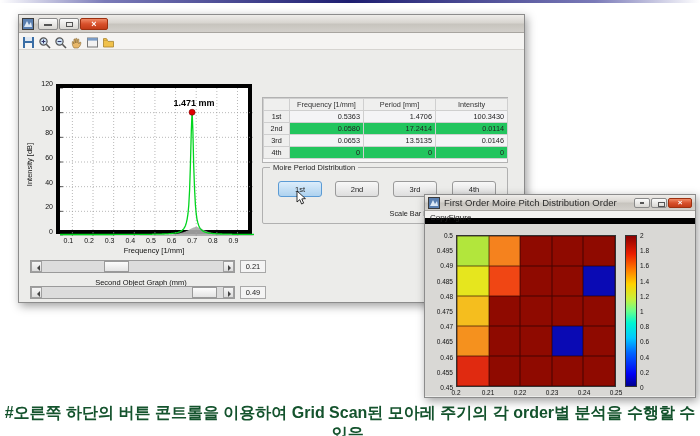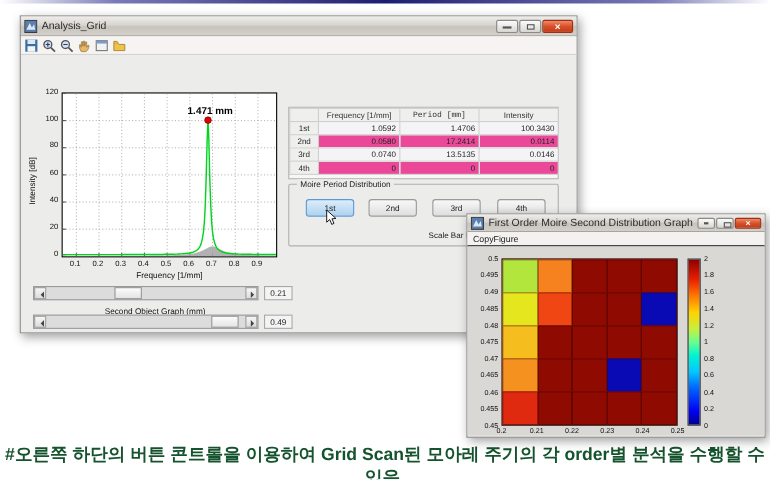--- a/index.html
+++ b/index.html
@@ -124,7 +124,6 @@
         <rect x="1" y="1" width="10" height="10" fill="#5a7fb0"></rect>
         <path d="M2 9 L5 3 L7 7 L9 4 L10 9 Z" fill="#dce8f5"></path>
       </svg>
-      <span class="wtitle">Analysis_Grid</span>
       <span class="winbtns">
         <span class="winbtn">
             <span class="glyph-min"></span>

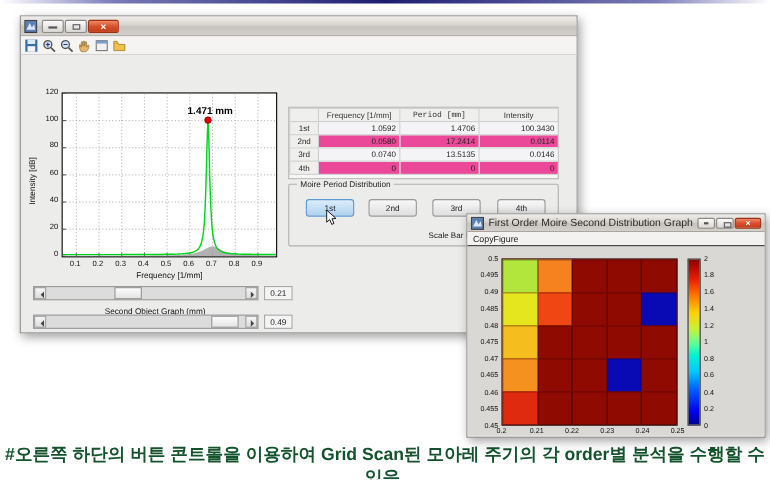--- a/index.html
+++ b/index.html
@@ -41,7 +41,7 @@
   #plot-ylabel { position:absolute; left:-30px; top:110px; width:80px; text-align:center;
     font-size:7.5px; color:#111; transform:rotate(-90deg); }
   #plot-axes { position:absolute; left:37px; top:34px; width:196px; height:150px;
-    background:#fff; border:1px solid #000000; }
+    background:#fff; border:4px solid #000000; }
   .ytick { position:absolute; width:22px; text-align:right; font-size:7px; color:#111; left:12px; }
   .xtick { position:absolute; width:24px; text-align:center; font-size:7px; color:#111; top:187px; }
   #plot-xlabel { position:absolute; left:37px; top:196px; width:196px; text-align:center; font-size:7.5px; color:#111; }

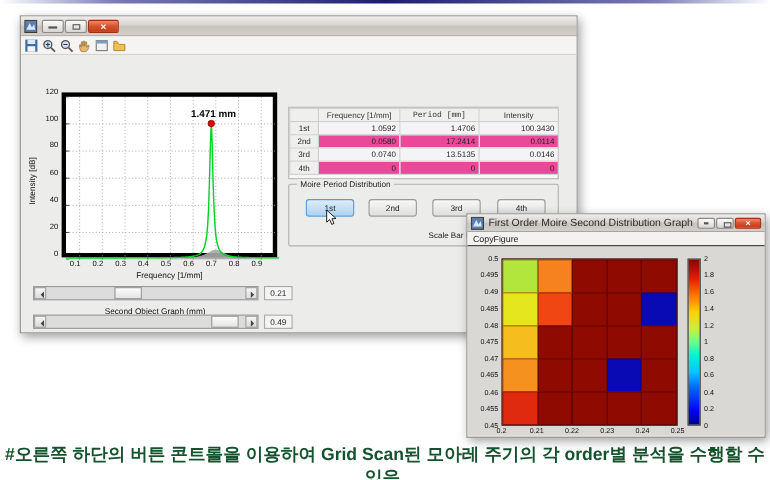--- a/index.html
+++ b/index.html
@@ -243,7 +243,7 @@
               <tr>
                 <th style="width: 26px;"></th>
                 <th style="width: 74px;">Frequency [1/mm]</th>
-                <th style="width: 72px; font-family: Liberation Mono, monospace;">Period [mm]</th>
+                <th style="width: 72px;">Period [mm]</th>
                 <th style="width: 72px;">Intensity</th>
               </tr>
             </thead>

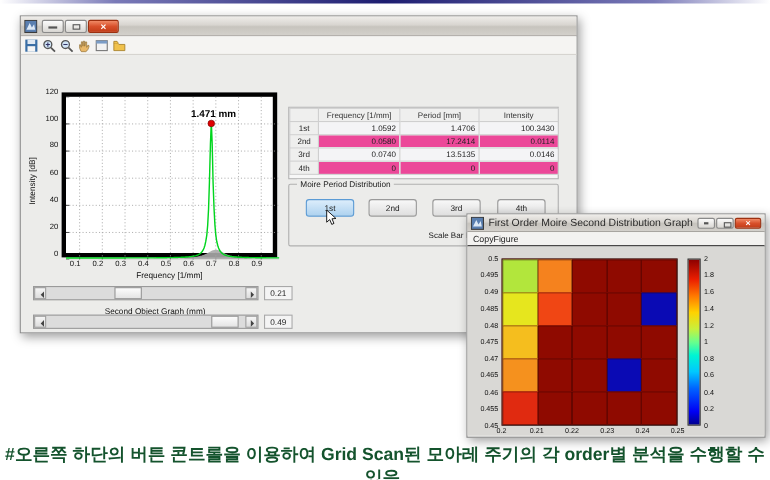--- a/index.html
+++ b/index.html
@@ -250,7 +250,7 @@
           <tbody>
               <tr>
                 <td class="rowhdr">1st</td>
-                <td>1.0592</td>
+                <td>0.5363</td>
                 <td>1.4706</td>
                 <td>100.3430</td>
               </tr>

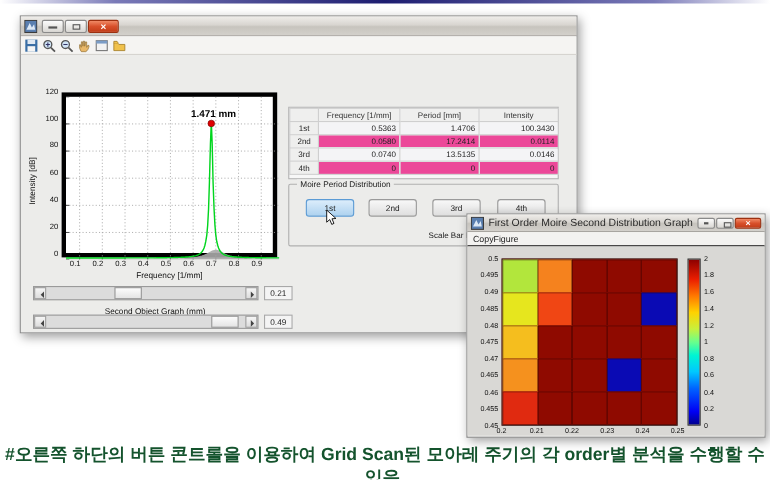--- a/index.html
+++ b/index.html
@@ -68,7 +68,7 @@
   #res-table th, #res-table td { border:1px solid #cfcfcf; font-size:7.3px; color:#222;
     height:12px; padding:0 3px; font-weight:normal; overflow:hidden; white-space:nowrap; }
   #res-table th { background:#efefee; text-align:center; color:#333; }
-  #res-table td { background:#ec4899; text-align:right; }
+  #res-table td { background:#22c55e; text-align:right; }
   #res-table td.rowhdr { background:#efefee; text-align:center; }
   #res-table tr:nth-child(odd) td:not(.rowhdr){ background:#f4f4f6; }
 

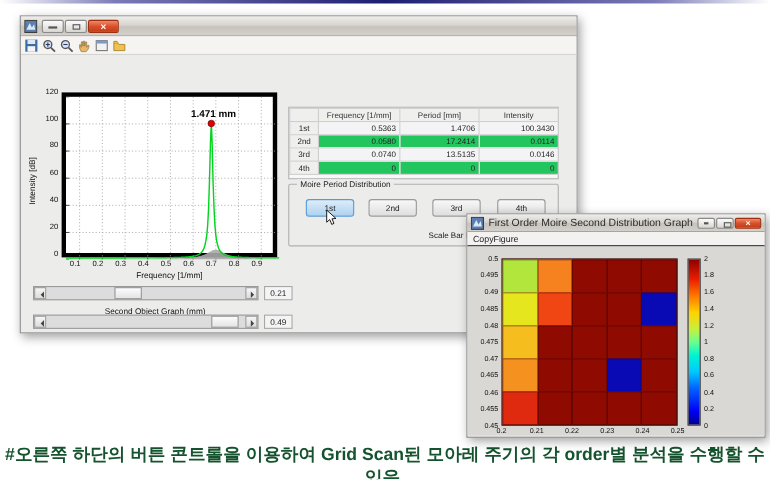--- a/index.html
+++ b/index.html
@@ -262,7 +262,7 @@
               </tr>
               <tr>
                 <td class="rowhdr">3rd</td>
-                <td>0.0740</td>
+                <td>0.0653</td>
                 <td>13.5135</td>
                 <td>0.0146</td>
               </tr>

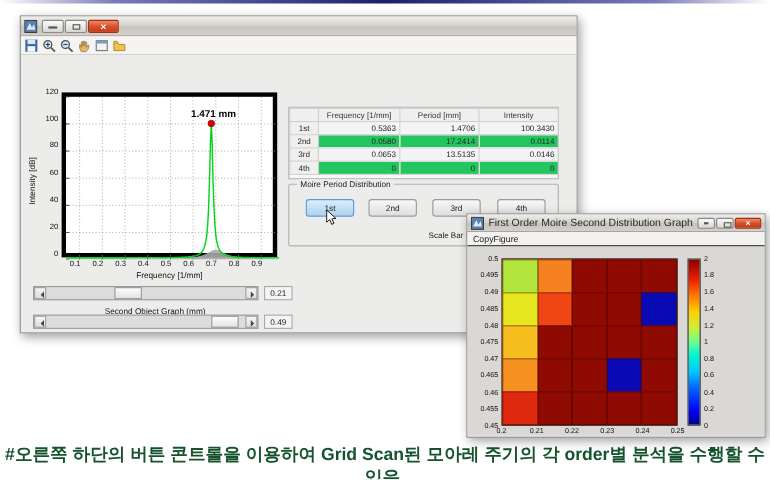--- a/index.html
+++ b/index.html
@@ -301,7 +301,7 @@
         <rect x="1" y="1" width="10" height="10" fill="#5a7fb0"></rect>
         <path d="M2 9 L5 3 L7 7 L9 4 L10 9 Z" fill="#dce8f5"></path>
       </svg>
-      <span class="wtitle">First Order Moire Second Distribution Graph</span>
+      <span class="wtitle">First Order Moire Pitch Distribution Order</span>
       <span class="winbtns">
         <span class="winbtn">
             <span class="glyph-min"></span>

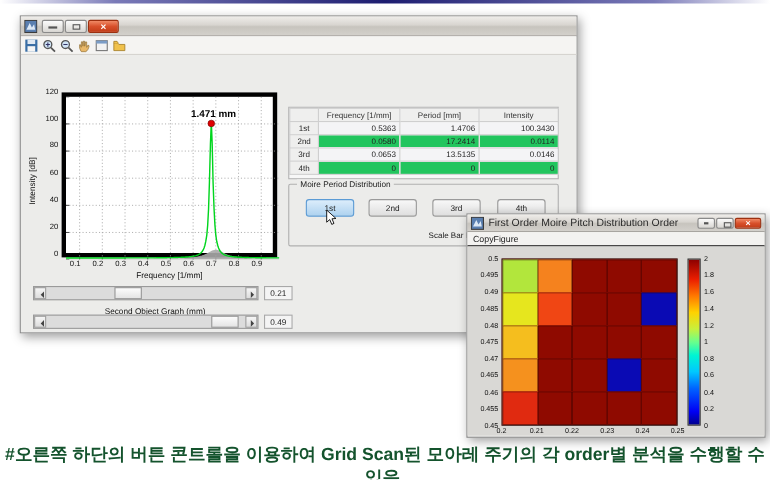--- a/index.html
+++ b/index.html
@@ -94,7 +94,7 @@
   #dist-win .titlebar { height:16px; }
   #dist-win .winbtn { width:16px; height:10px; }
   #dist-win .winbtn.close { width:24px; line-height:8px; font-size:8px; }
-  #dist-menubar { height:13px; background:#f3f2f0; border-bottom:1px solid #000000;
+  #dist-menubar { height:13px; background:#f3f2f0; border-bottom:6px solid #000000;
     font-size:8px; color:#222; padding-left:5px; line-height:13px; }
   #dist-body { position:relative; width:100%; height:172px; background:#d9d8d5; }
   #heatmap { position:absolute; left:31px; top:11px; width:160px; height:152px;

